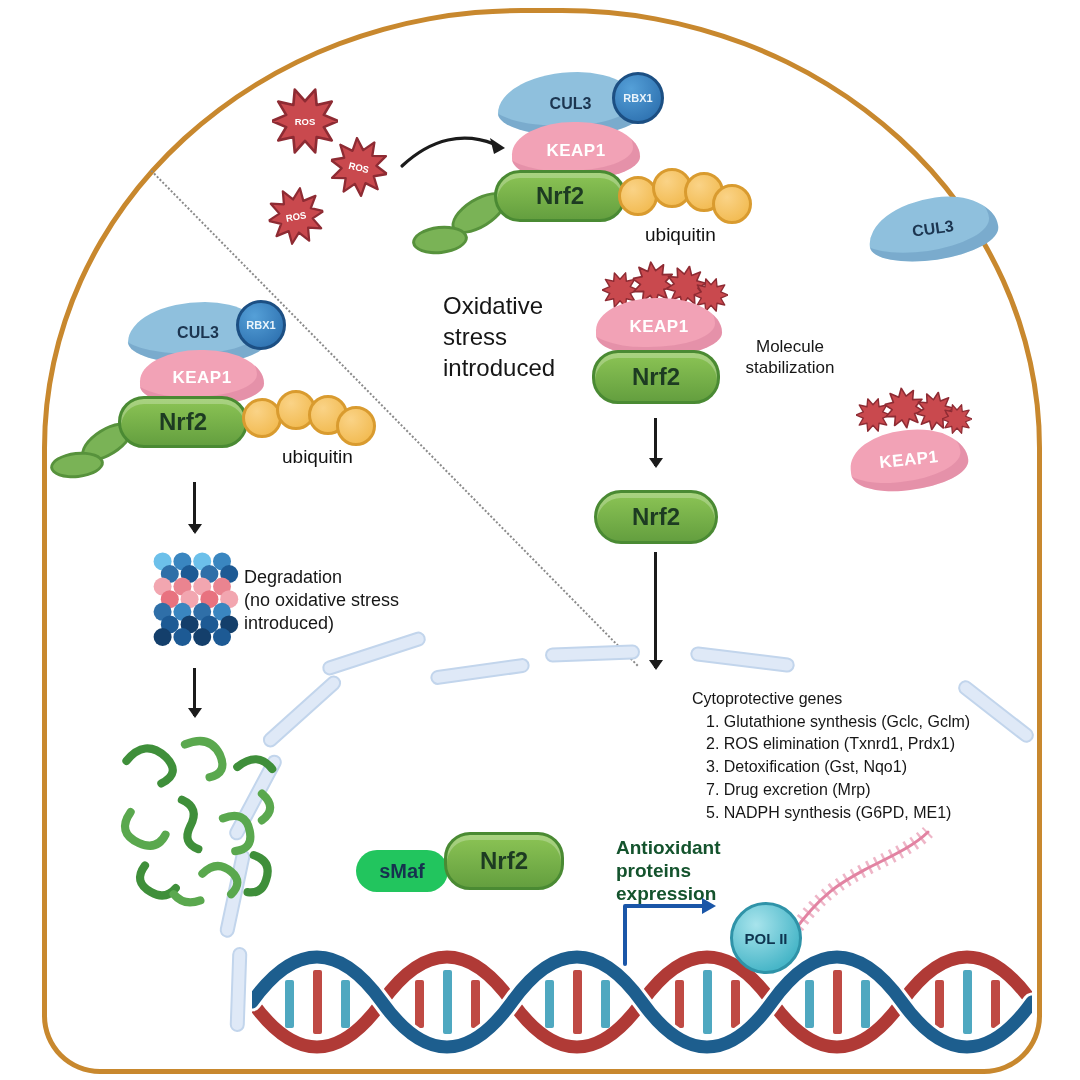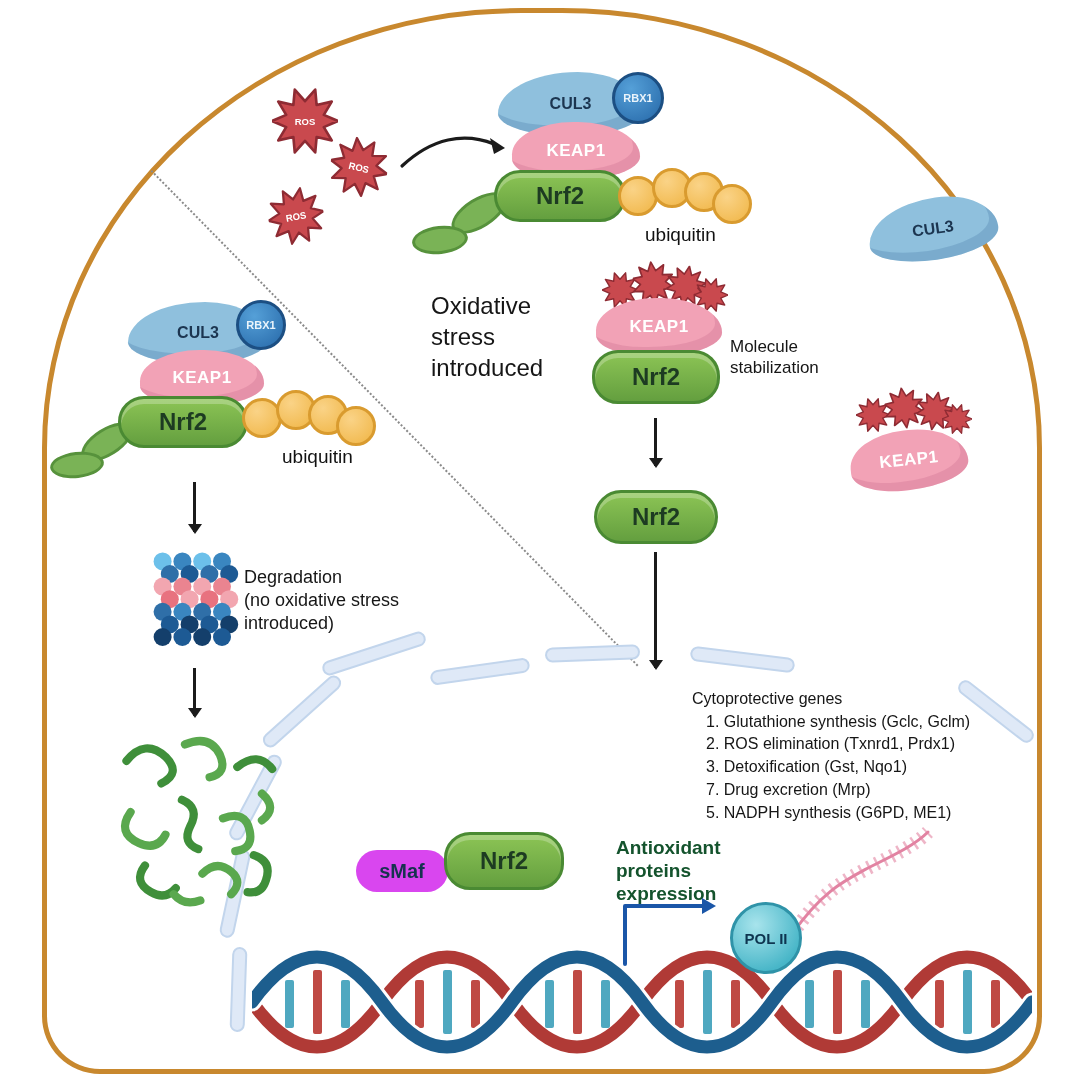--- a/index.html
+++ b/index.html
@@ -203,7 +203,7 @@
     </g>
   </svg>
 
-  <div class="abs note oxi-note preline" style="left:431px; top:290px; width:180px;">Oxidative
+  <div class="abs note oxi-note preline" style="left:443px; top:290px; width:180px;">Oxidative
 stress
 introduced</div>
 

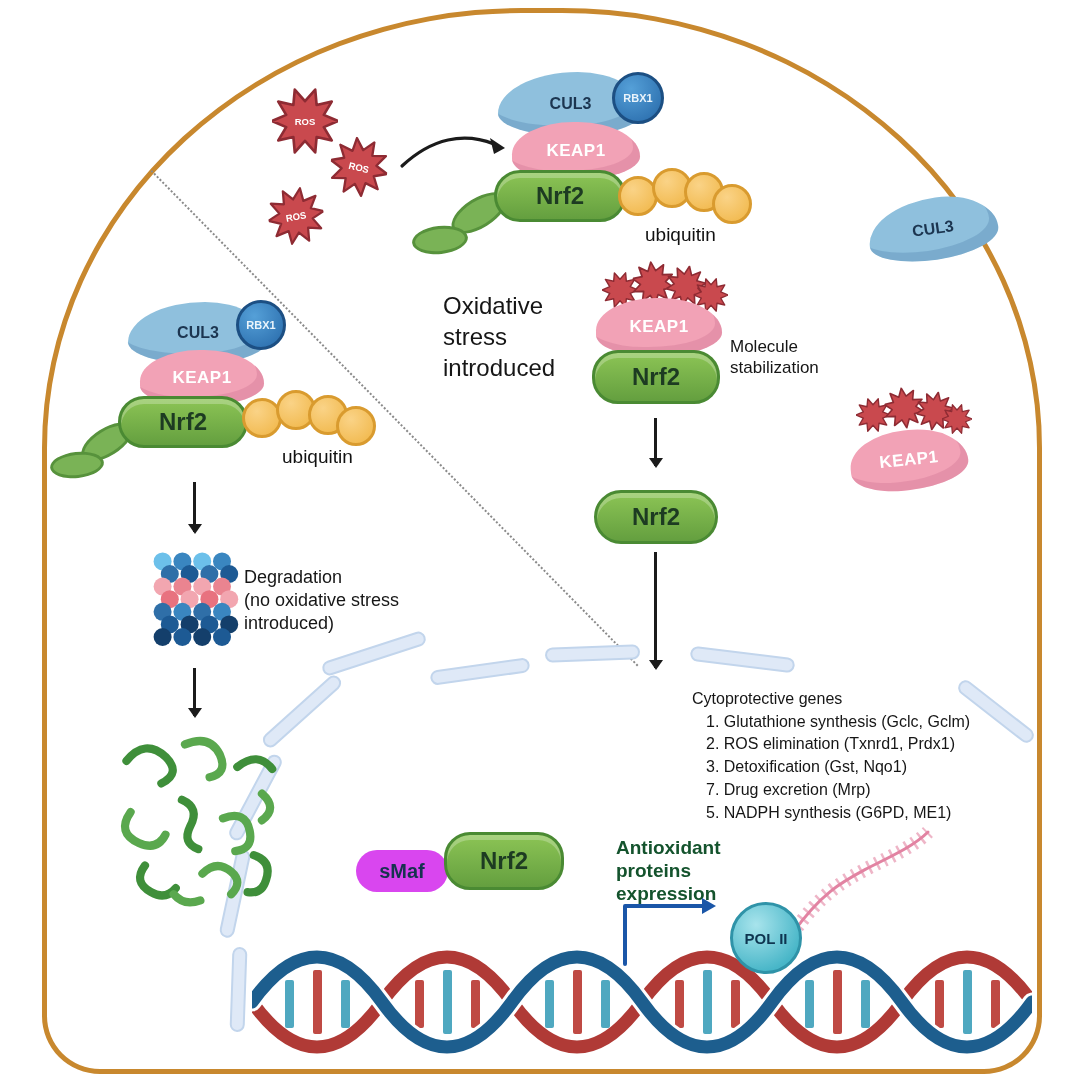--- a/index.html
+++ b/index.html
@@ -43,7 +43,7 @@
   .note { color:#161616; }
   .deg-note { font-size:18px; line-height:1.28; }
   .oxi-note { font-size:24px; line-height:1.3; }
-  .stab-note { font-size:17px; line-height:1.25; }
+  .stab-note { font-size:17px; line-height:1.25;text-align:center; }
 
   .genes { color:#161616; font-size:16px; line-height:1.42; width:355px; }
   .genes ol { list-style:none; padding-left:14px; }

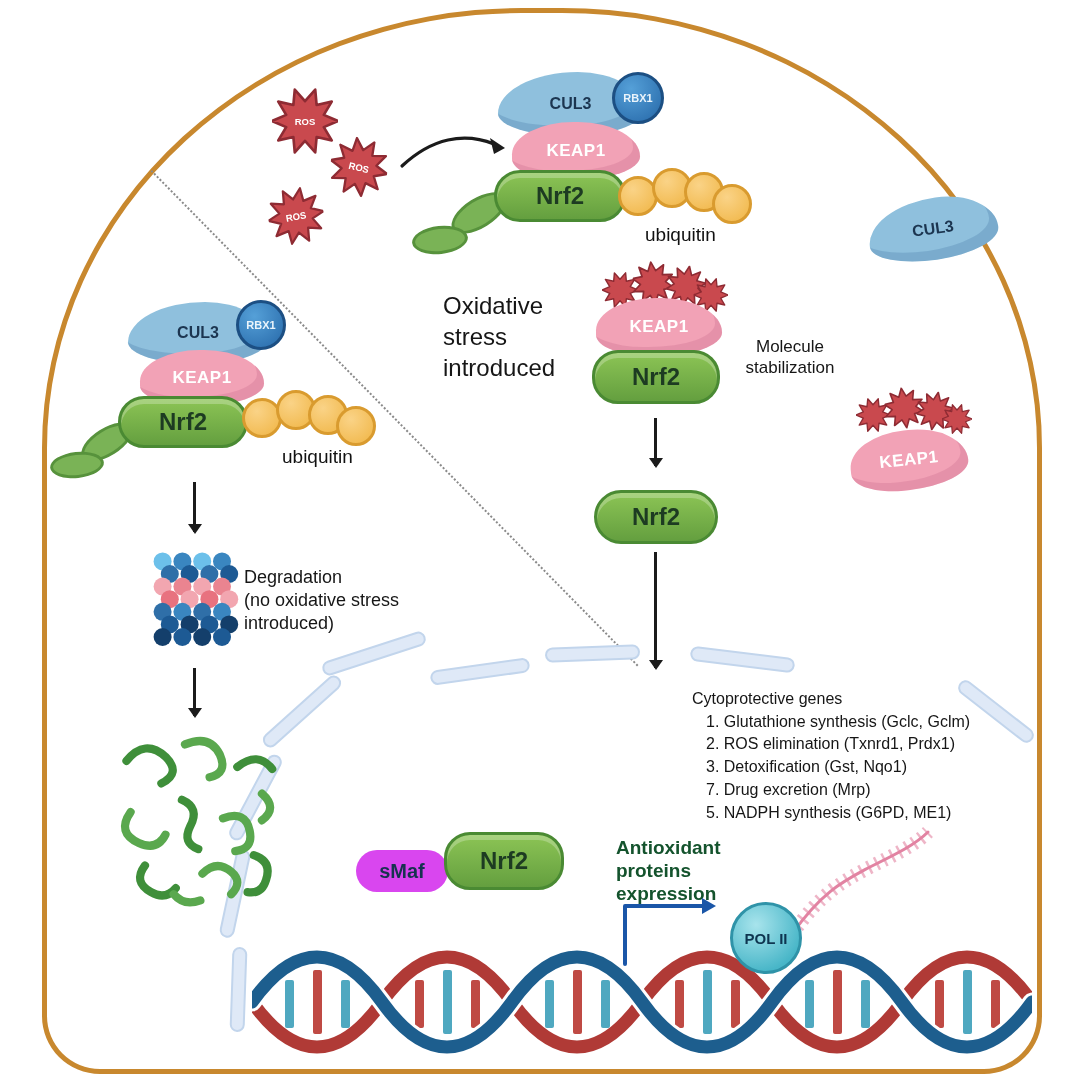--- a/index.html
+++ b/index.html
@@ -49,7 +49,7 @@
   .genes ol { list-style:none; padding-left:14px; }
 
   .are-box { background:#f6f3d8; border-radius:30px; color:#1c1c1c; font-size:54px; font-weight:500; }
-  .smaf { background:#d946ef; border-radius:21px; color:#16324f; font-weight:bold; font-size:20px; }
+  .smaf { background:#22c55e; border-radius:21px; color:#16324f; font-weight:bold; font-size:20px; }
   .anti-note { color:#14532d; font-weight:bold; font-size:19px; line-height:1.22; }
   .polii { border-radius:50%; background:radial-gradient(circle at 35% 30%, #a8e4ec, #48b6c8 75%);
            border:3px solid #2f93a8; color:#0e3550; font-weight:bold; font-size:15px; }

